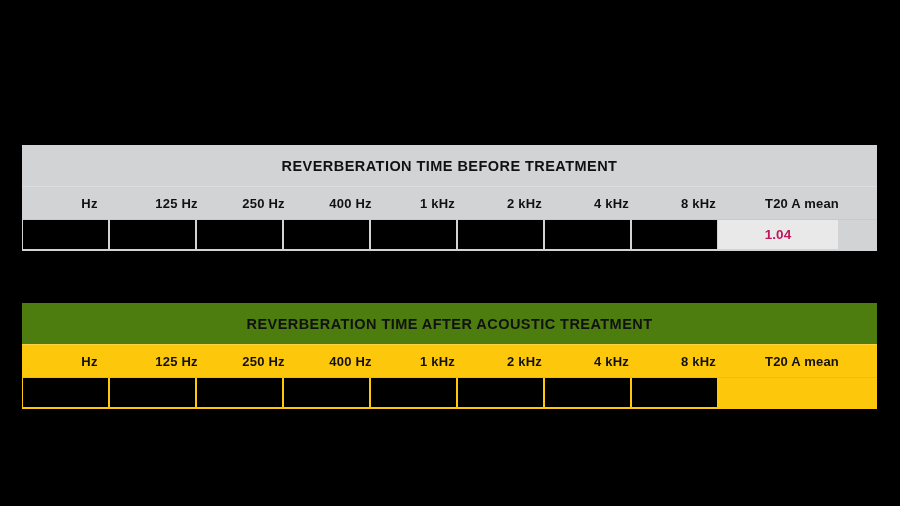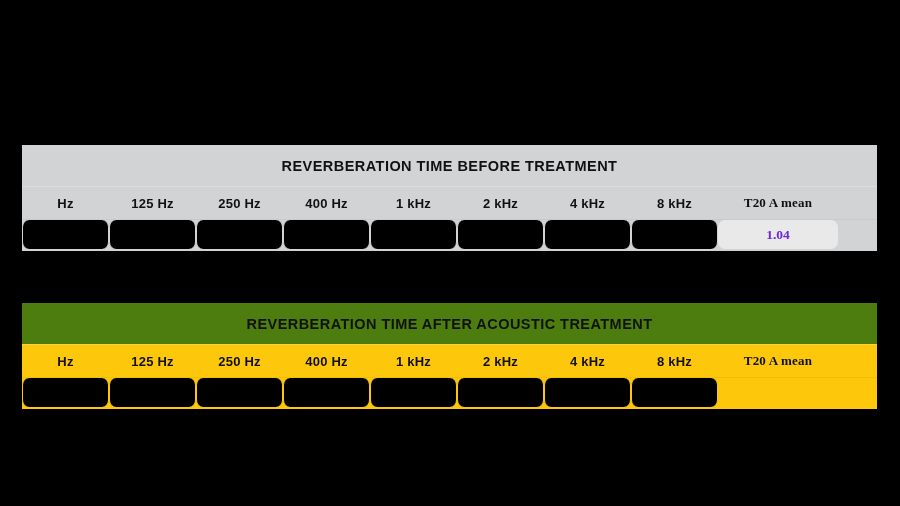--- a/index.html
+++ b/index.html
@@ -55,6 +55,7 @@
     display: flex;
     height: 32px;
     box-sizing: border-box;
+    padding-left: 24px;
   }
   .rt-headrow .rt-cell {
     display: flex;

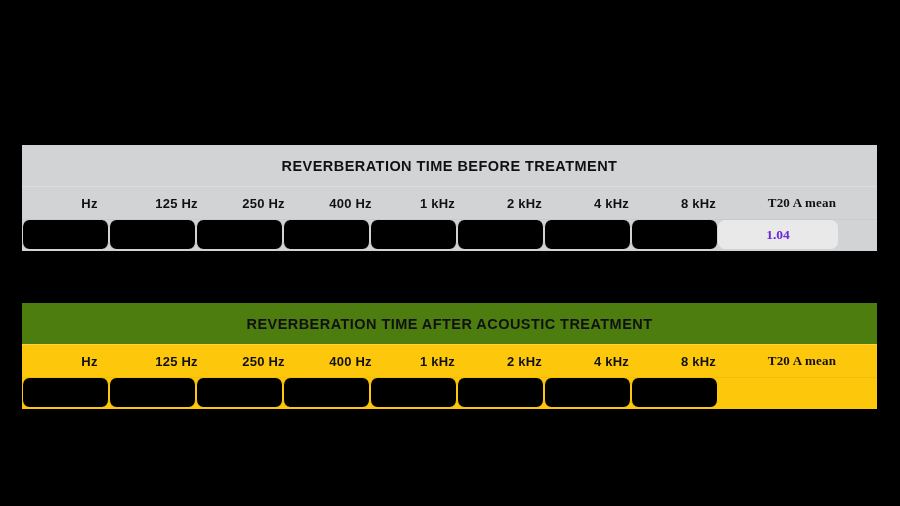--- a/index.html
+++ b/index.html
@@ -92,7 +92,7 @@
 
   
   .rt-cell { flex: 0 0 87px; }
-  .rt-cell--mean { flex: 0 0 120px; font-family: Liberation Serif, serif; }
+  .rt-cell--mean { flex: 0 0 120px; }
 
   
   .rt-table--before .rt-title {

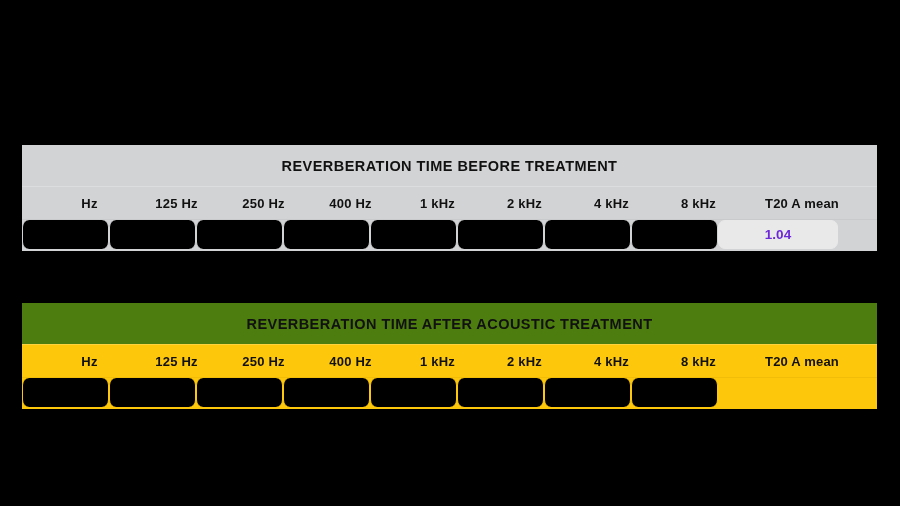--- a/index.html
+++ b/index.html
@@ -82,12 +82,11 @@
     justify-content: center;
     font-size: 13.5px;
     font-weight: bold;
-    color: #6d28d9;
+    color: #be185d;
     background: #000000;
     box-sizing: border-box;
     white-space: nowrap;
     overflow: hidden;
-    border-radius: 7px;
   }
 
   

